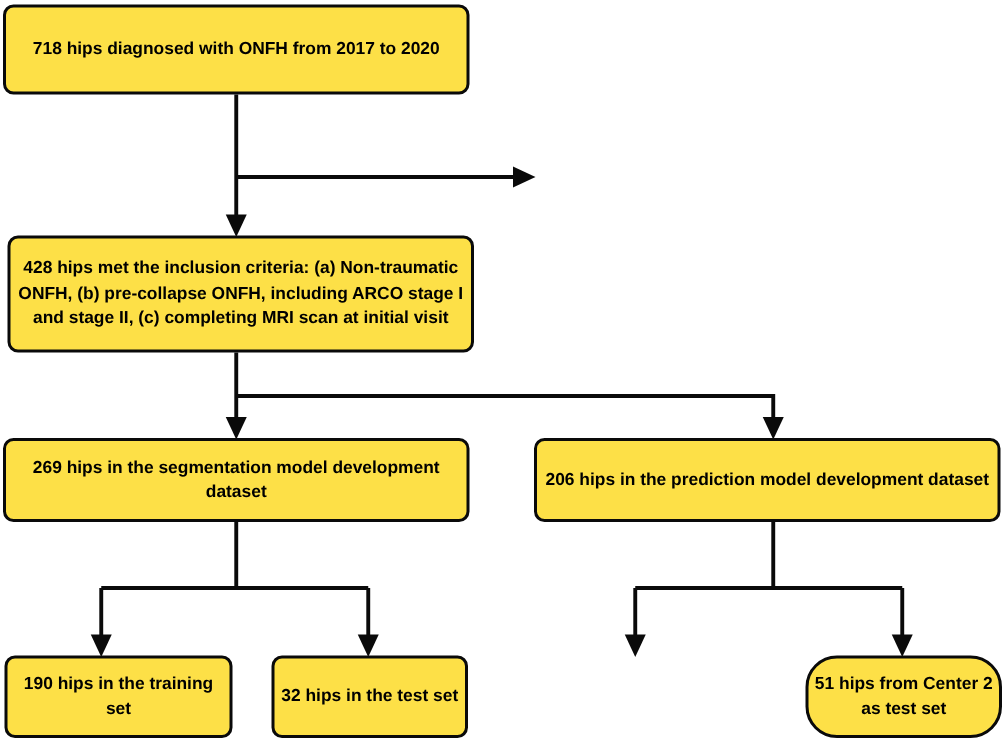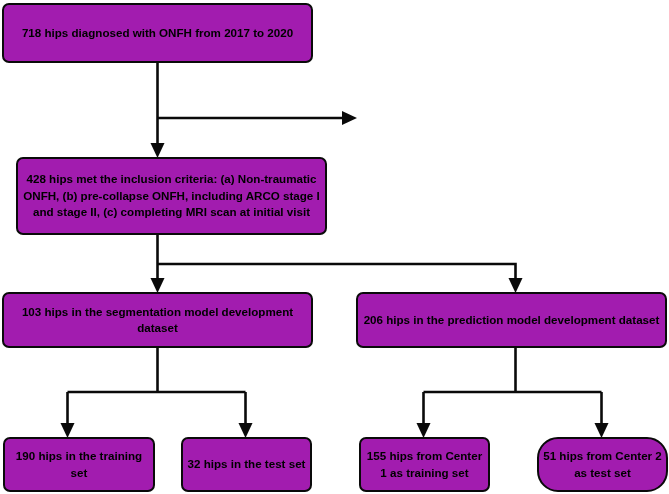--- a/index.html
+++ b/index.html
@@ -20,7 +20,7 @@
     box-sizing: border-box;
     border: 2.6px solid #0a0a0a;
     border-radius: 7px;
-    background: #a21caf;
+    background: #fde047;
     display: flex;
     align-items: center;
     justify-content: center;

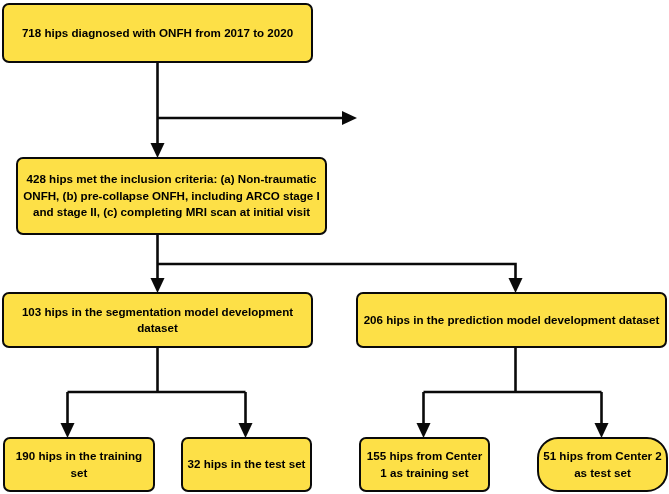--- a/index.html
+++ b/index.html
@@ -112,7 +112,7 @@
   </div>
 
 
-  <div class="node" style="left:16px; top:157px; width:311px; height:78px;">
+  <div class="node" style="left:5px; top:157px; width:311px; height:78px;">
     <span class="txt">428 hips met the inclusion criteria: (a) Non-traumatic ONFH, (b) pre-collapse ONFH, including ARCO stage I and stage II, (c) completing MRI scan at initial visit</span>
   </div>
 

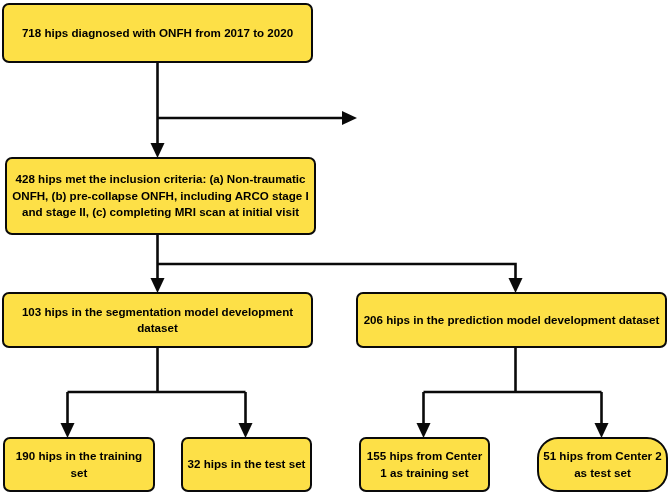--- a/index.html
+++ b/index.html
@@ -117,7 +117,7 @@
   </div>
 
   <div class="node" style="left:2px; top:292px; width:311px; height:56px;">
-    <span class="txt">103 hips in the segmentation model development dataset</span>
+    <span class="txt">269 hips in the segmentation model development dataset</span>
   </div>
 
   <div class="node" style="left:356px; top:292px; width:311px; height:56px;">

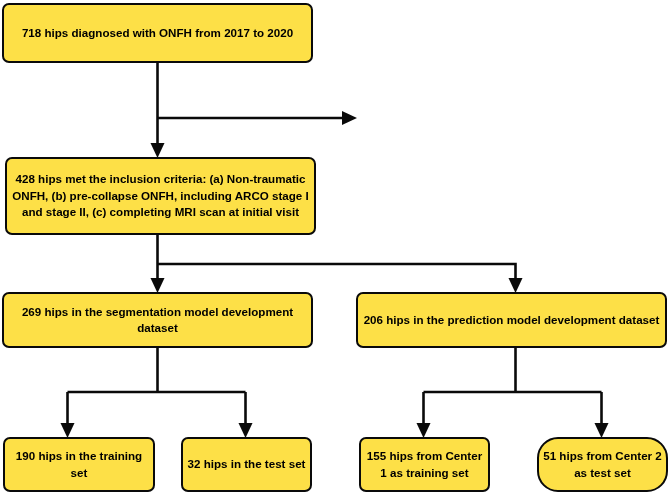--- a/index.html
+++ b/index.html
@@ -132,9 +132,6 @@
     <span class="txt">32 hips in the test set</span>
   </div>
 
-  <div class="node" style="left:359px; top:437px; width:131px; height:55px;">
-    <span class="txt">155 hips from Center 1 as training set</span>
-  </div>
 
   <div class="node" style="left:537px; top:437px; width:131px; height:55px;border-radius:21px;">
     <span class="txt">51 hips from Center 2 as test set</span>

